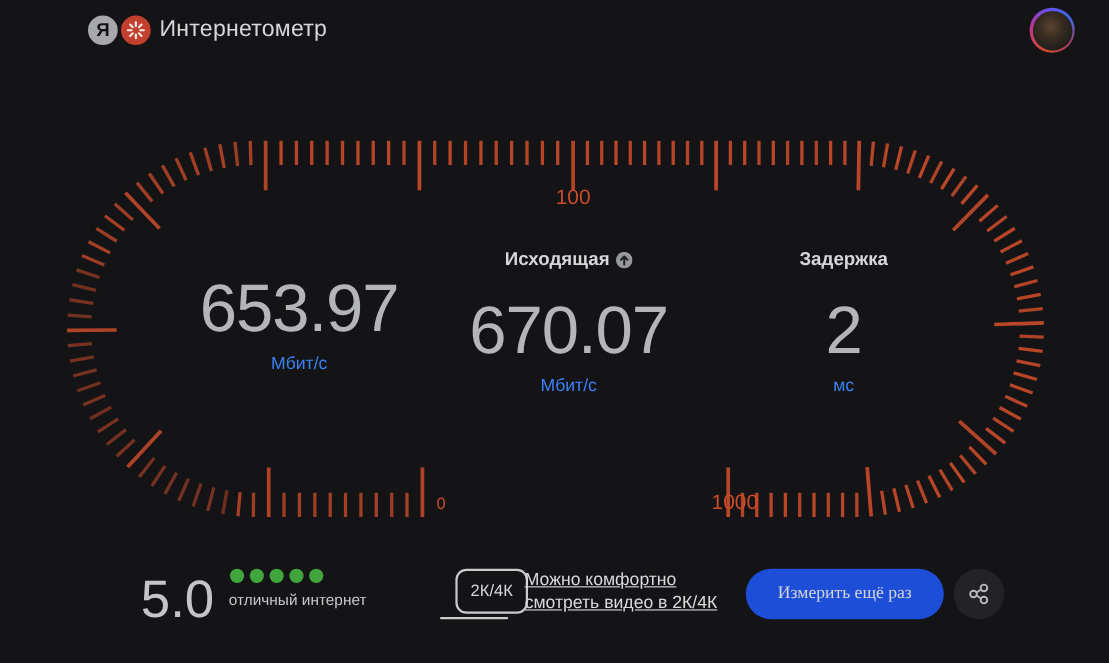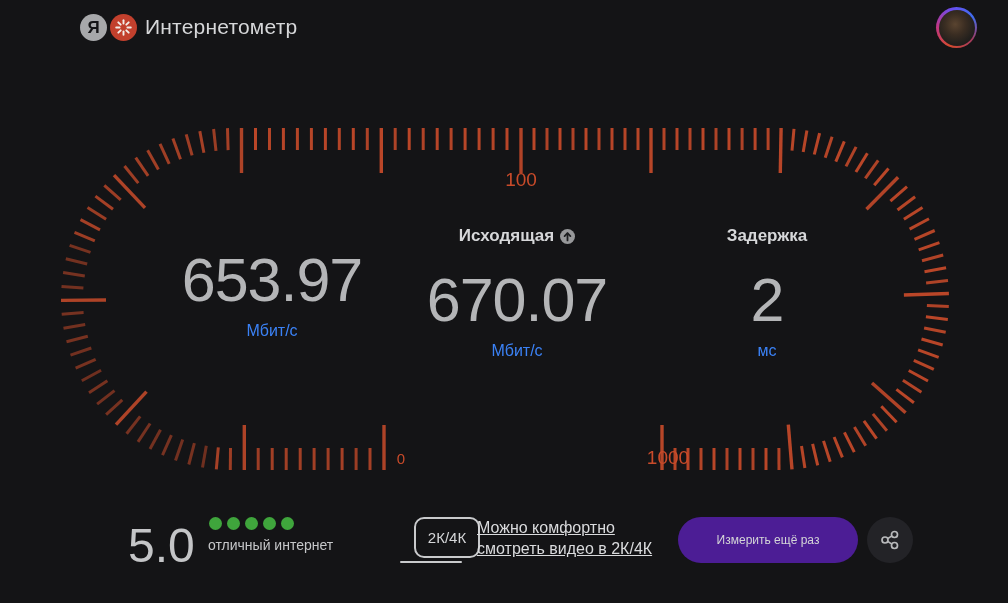--- a/index.html
+++ b/index.html
@@ -71,8 +71,8 @@
 
   .measure-btn {
     left:678px; top:517px; width:180px; height:46px; border-radius:23px;
-    background:#4c1d95; border:none; color:#d4d5d7; font-size:12px;
-    font-family:Liberation Sans, sans-serif; cursor:pointer;
+    background:#1d4ed8; border:none; color:#d4d5d7; font-size:16px;
+    font-family:Liberation Serif, serif; cursor:pointer;
     display:flex; align-items:center; justify-content:center;
   }
   .share-btn {

